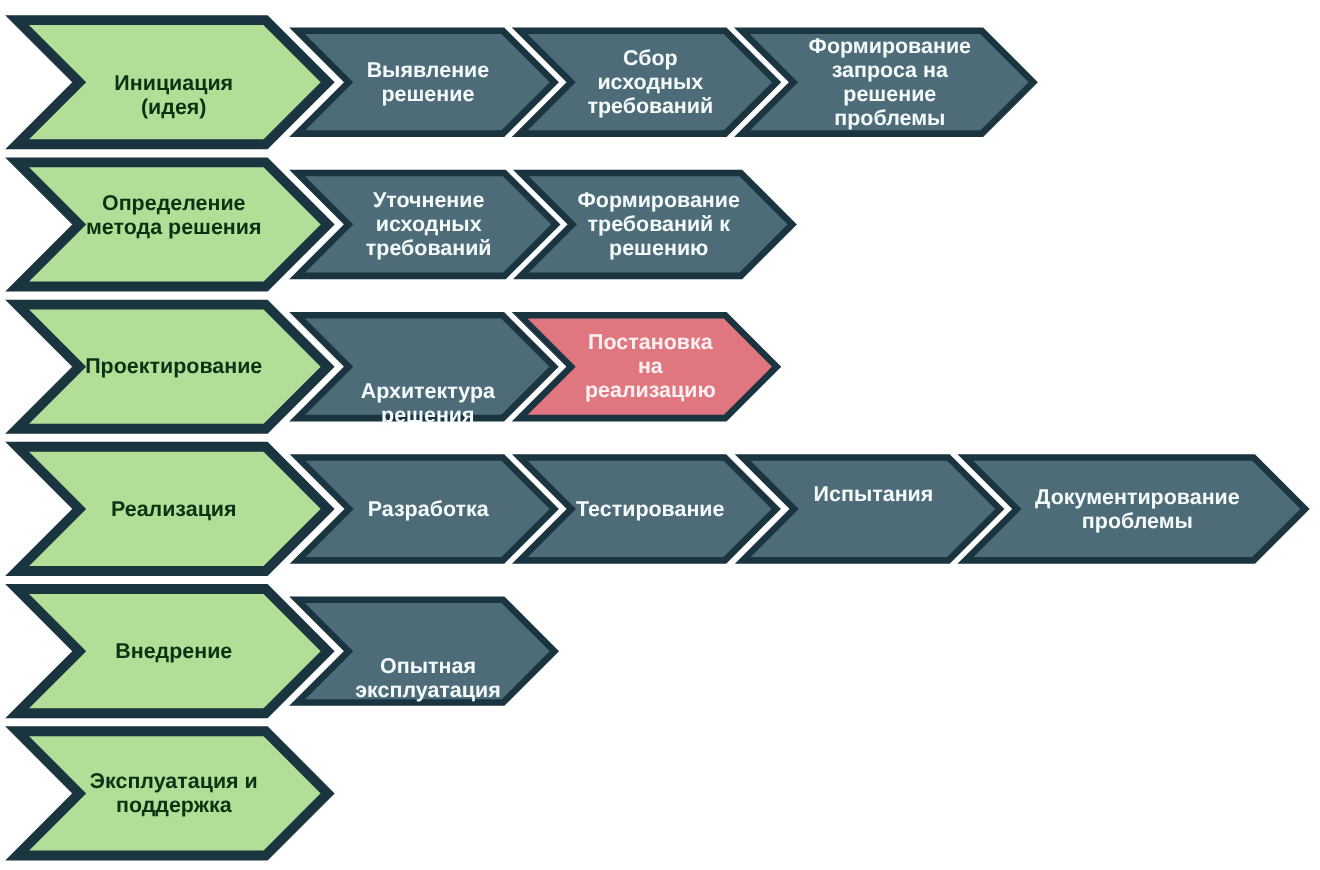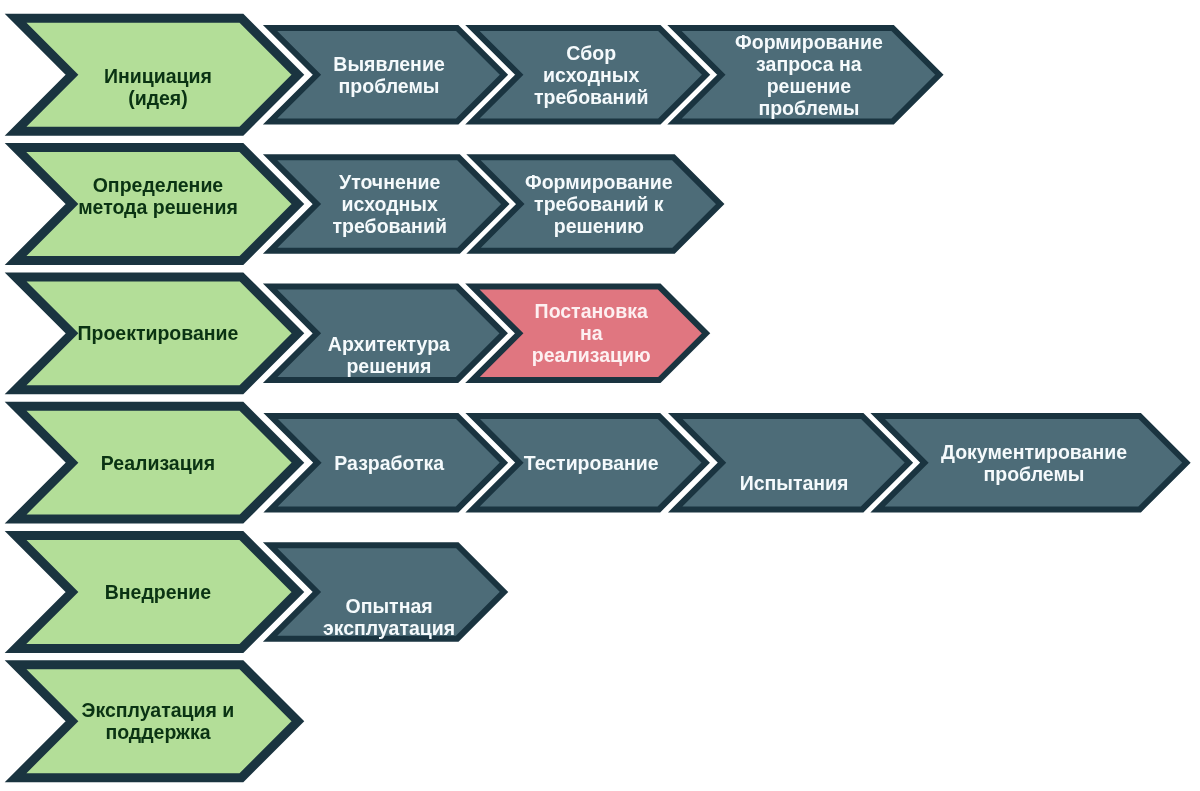--- a/index.html
+++ b/index.html
@@ -47,7 +47,7 @@
     <div class="shape-label green-text" style="left:21.20px;top:13.80px;width:273.55px;height:147px"><span>Инициация
 (идея)</span></div>
     <div class="shape-label gray-text" style="left:279.40px;top:25.00px;width:219.25px;height:99.50px"><span>Выявление
-проблемы</span></div>
+решение</span></div>
     <div class="shape-label gray-text" style="left:481.70px;top:25.00px;width:219.05px;height:99px"><span>Сбор
 исходных
 требований</span></div>

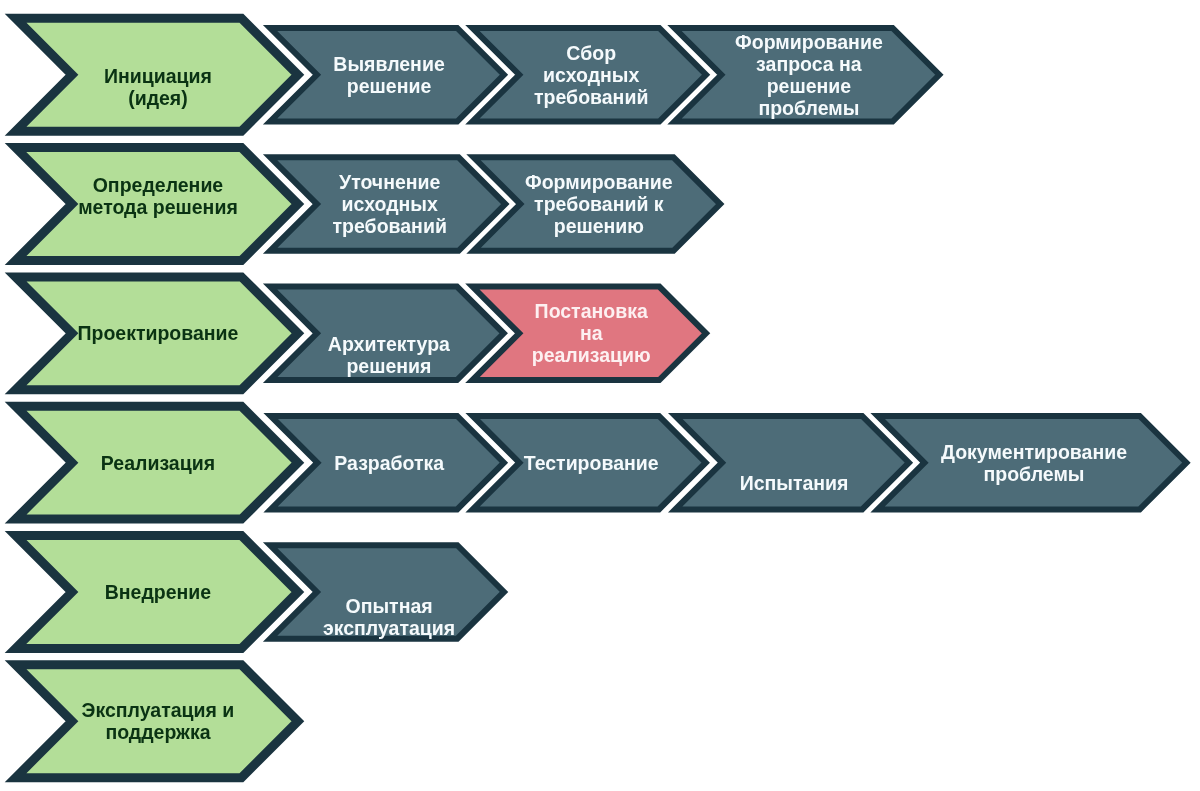--- a/index.html
+++ b/index.html
@@ -64,7 +64,7 @@
 требований к
 решению</span></div>
     <div class="shape-label green-text" style="left:21.20px;top:272.40px;width:273.55px;height:121.90px"><span>Проектирование</span></div>
-    <div class="shape-label gray-text" style="left:279.40px;top:290px;width:219.05px;height:129px"><span>Архитектура
+    <div class="shape-label gray-text" style="left:279.40px;top:302px;width:219.05px;height:129px"><span>Архитектура
 решения</span></div>
     <div class="shape-label red-text" style="left:481.70px;top:283.60px;width:219.05px;height:99.50px"><span>Постановка
 на

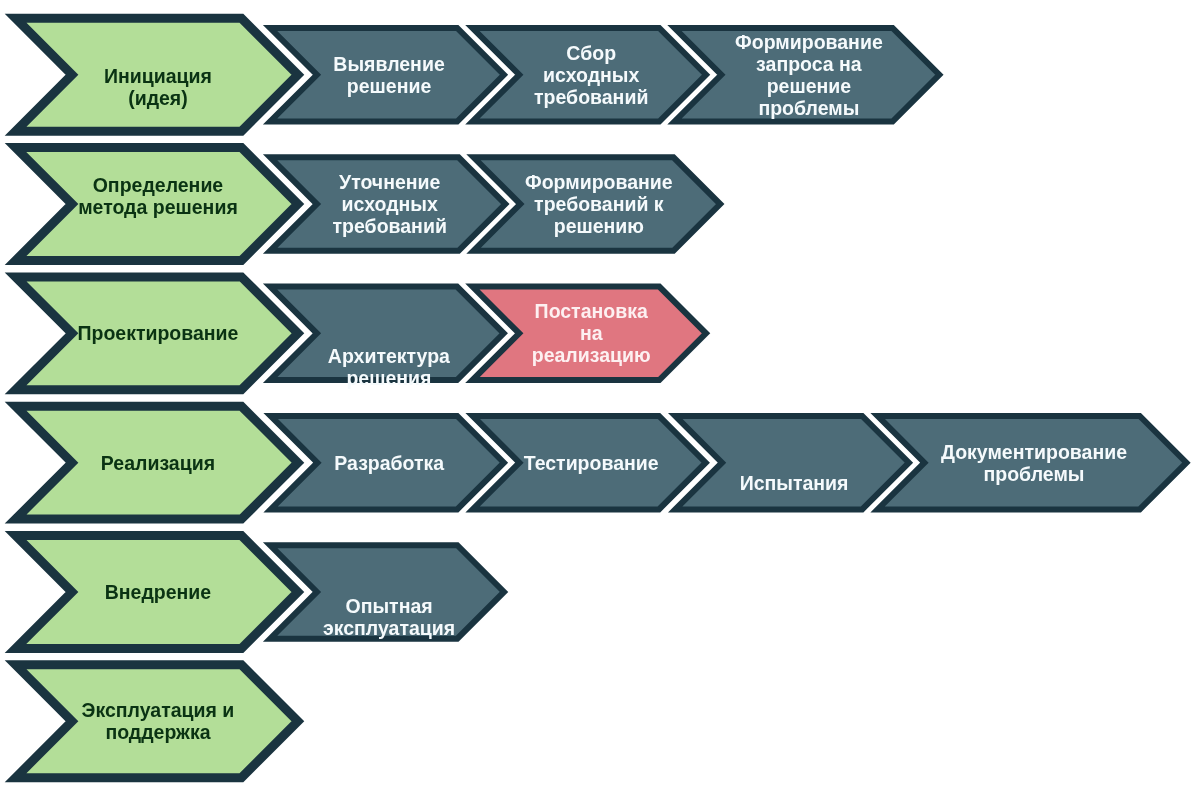--- a/index.html
+++ b/index.html
@@ -72,7 +72,7 @@
     <div class="shape-label green-text" style="left:21.20px;top:401.70px;width:273.55px;height:121.90px"><span>Реализация</span></div>
     <div class="shape-label gray-text" style="left:279.90px;top:412.90px;width:218.75px;height:99.50px"><span>Разработка</span></div>
     <div class="shape-label gray-text" style="left:481.90px;top:412.90px;width:218.55px;height:99.50px"><span>Тестирование</span></div>
-    <div class="shape-label gray-text" style="left:684.50px;top:433px;width:219.15px;height:99.50px"><span>Испытания</span></div>
+    <div class="shape-label gray-text" style="left:684.50px;top:399px;width:219.15px;height:99.50px"><span>Испытания</span></div>
     <div class="shape-label gray-text" style="left:886.90px;top:412.90px;width:294.25px;height:99.50px"><span>Документирование
 проблемы</span></div>
     <div class="shape-label green-text" style="left:21.20px;top:531.00px;width:273.55px;height:121.90px"><span>Внедрение</span></div>

